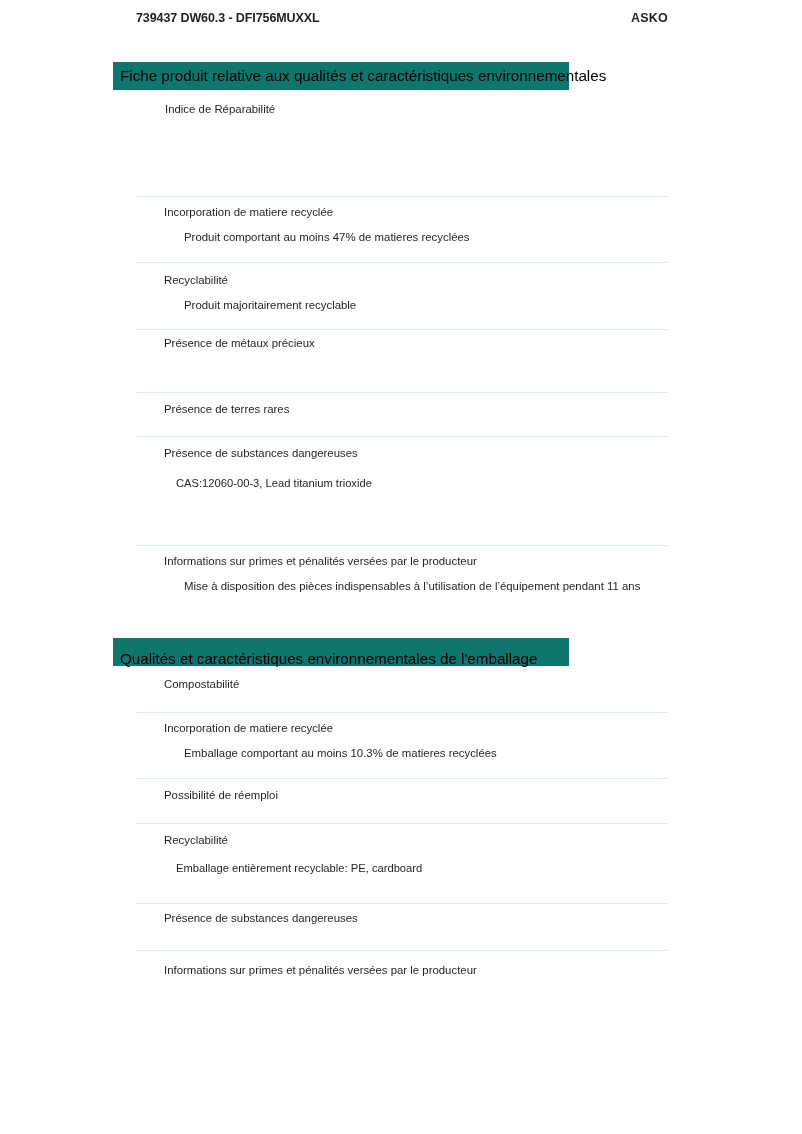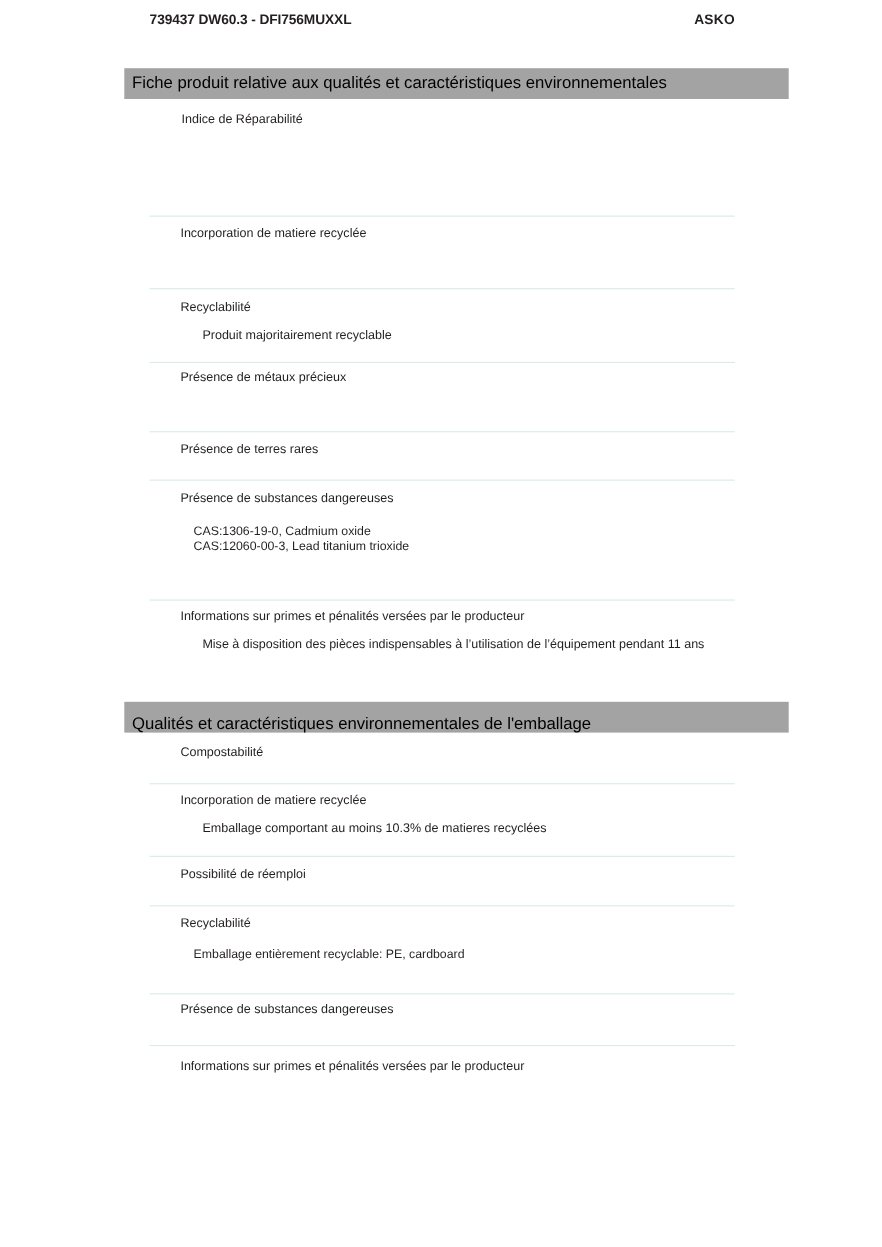--- a/index.html
+++ b/index.html
@@ -54,9 +54,9 @@
   .banner {
     position: absolute;
     left: 113px;
-    width: 604px;
+    width: 456px;
     height: 28px;
-    background: #a3a3a3;
+    background: #0f766e;
     box-sizing: border-box;
     display: flex;
     align-items: center;

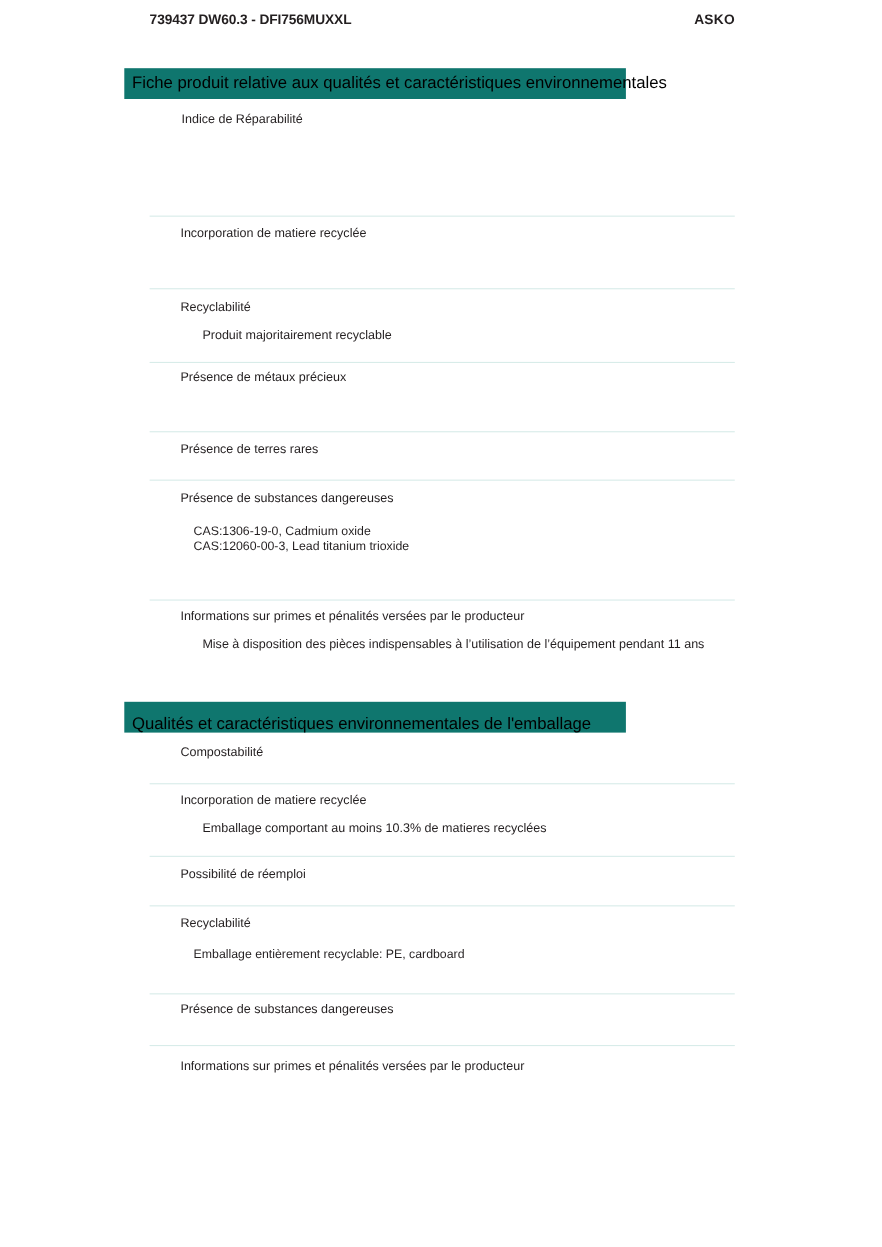--- a/index.html
+++ b/index.html
@@ -126,6 +126,7 @@
 
   <div class="row" style="top:206px;">
     <div class="row-label ind-label">Incorporation de matiere recyclée</div>
+    <div class="row-value ind-value" style="margin-top:13px;">Produit comportant au moins 47% de matieres recyclées</div>
   </div>
   <div class="divider" style="top:262px;"></div>
 

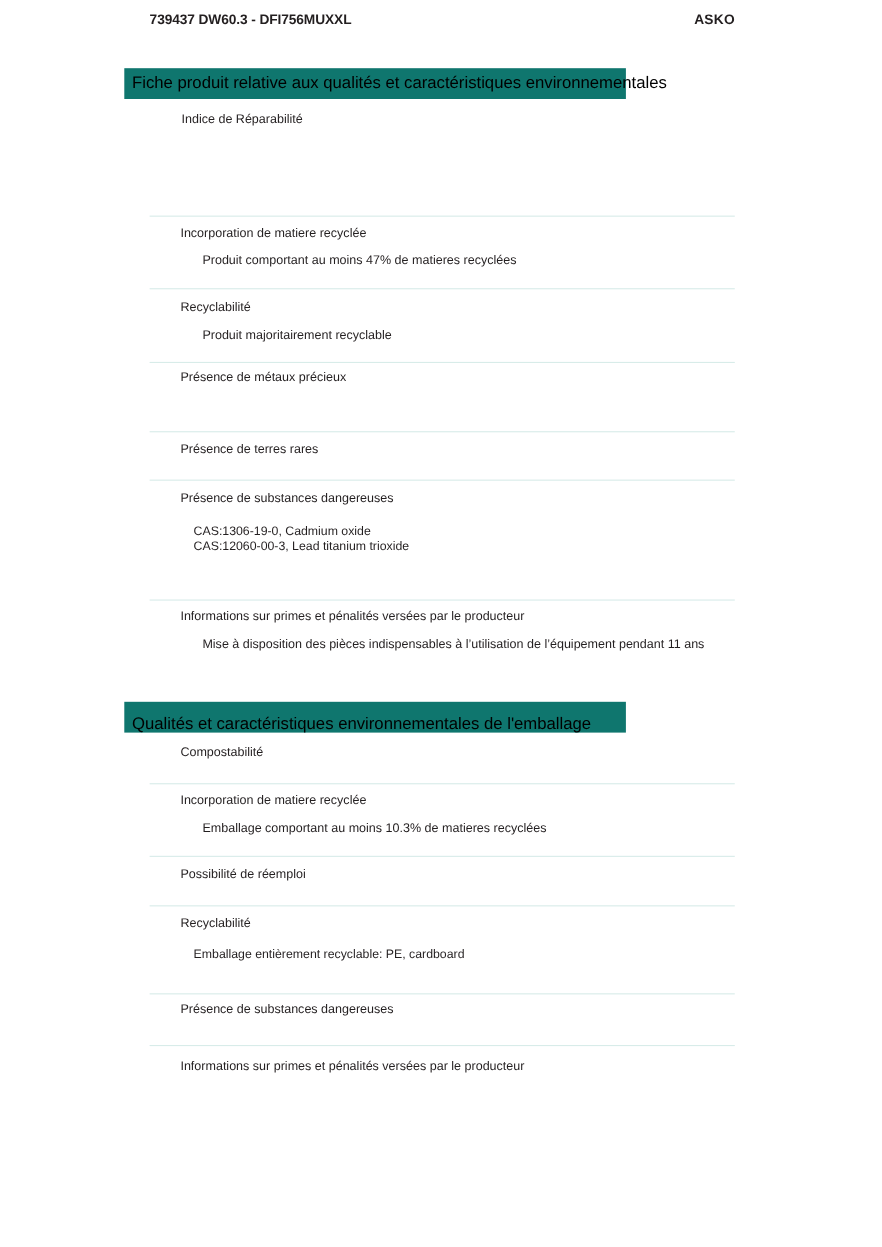--- a/index.html
+++ b/index.html
@@ -149,7 +149,6 @@
   <div class="row" style="top:447px;">
     <div class="row-label ind-label">Présence de substances dangereuses</div>
     <div class="row-value-block ind-deep" style="margin-top:18px;">
-      <div>CAS:1306-19-0, Cadmium oxide</div>
       <div>CAS:12060-00-3, Lead titanium trioxide</div>
     </div>
   </div>

